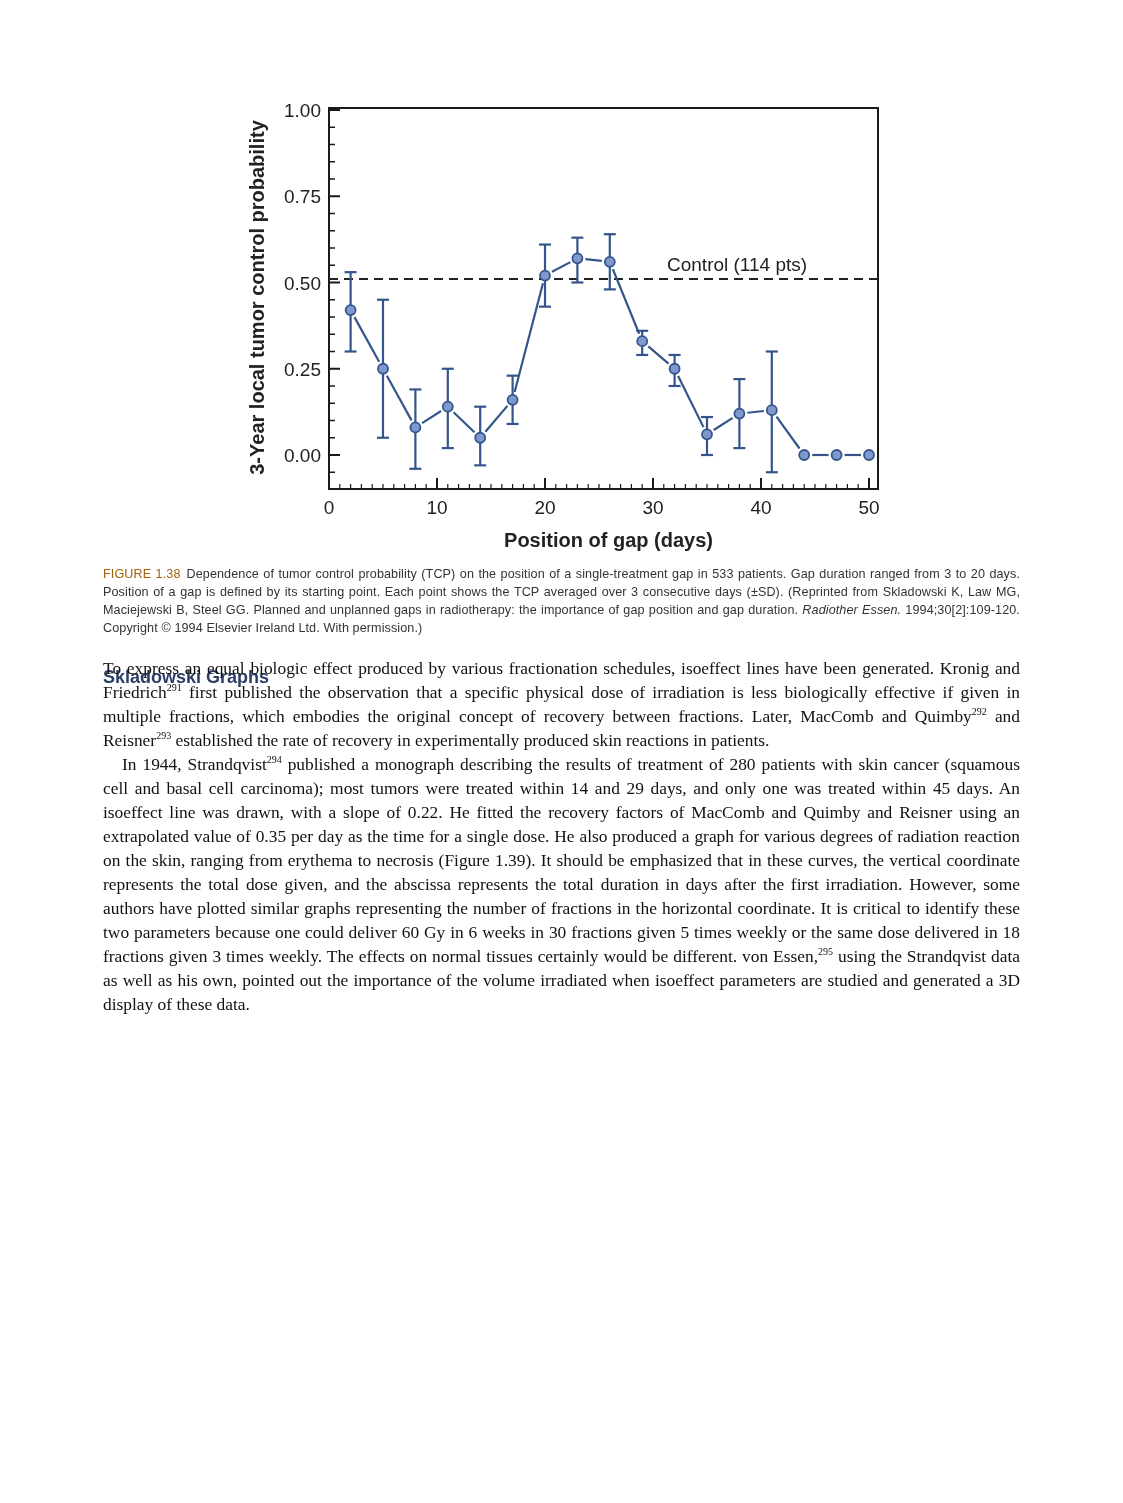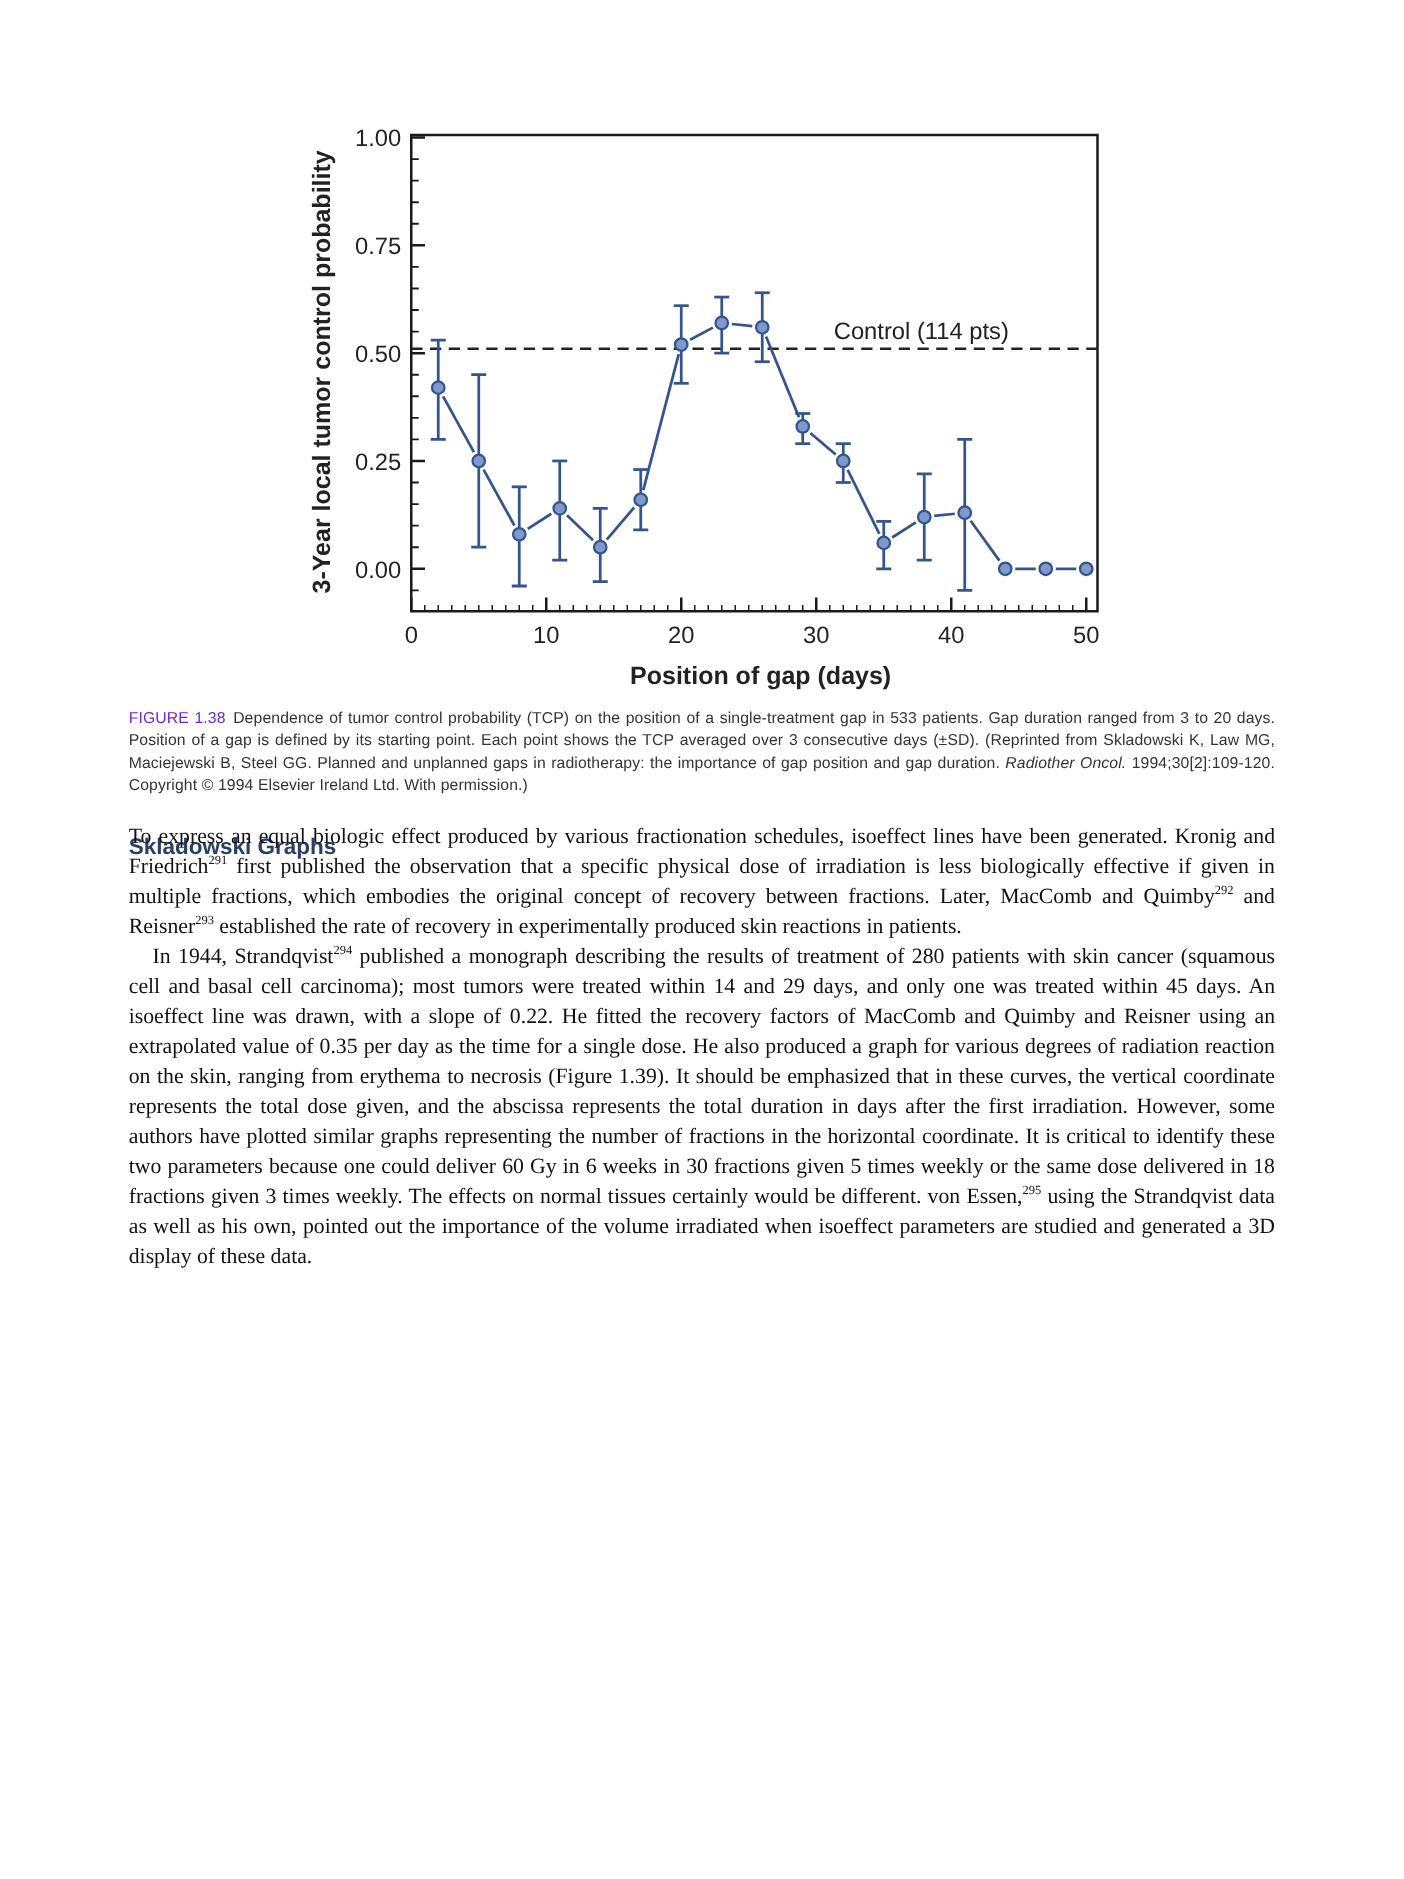--- a/index.html
+++ b/index.html
@@ -11,7 +11,7 @@
     font-family: "Liberation Sans", sans-serif; font-size: 12.6px; line-height: 18px;
     color: #333333; text-align: justify; letter-spacing: 0.1px;
   }
-  .caption .fig-label { color: #6d28d9; font-weight: normal; }
+  .caption .fig-label { color: #a16207; font-weight: normal; }
   .caption .fig-label-sep { display: inline-block; width: 6px; }
   .caption i { font-style: italic; }
   .section-heading {

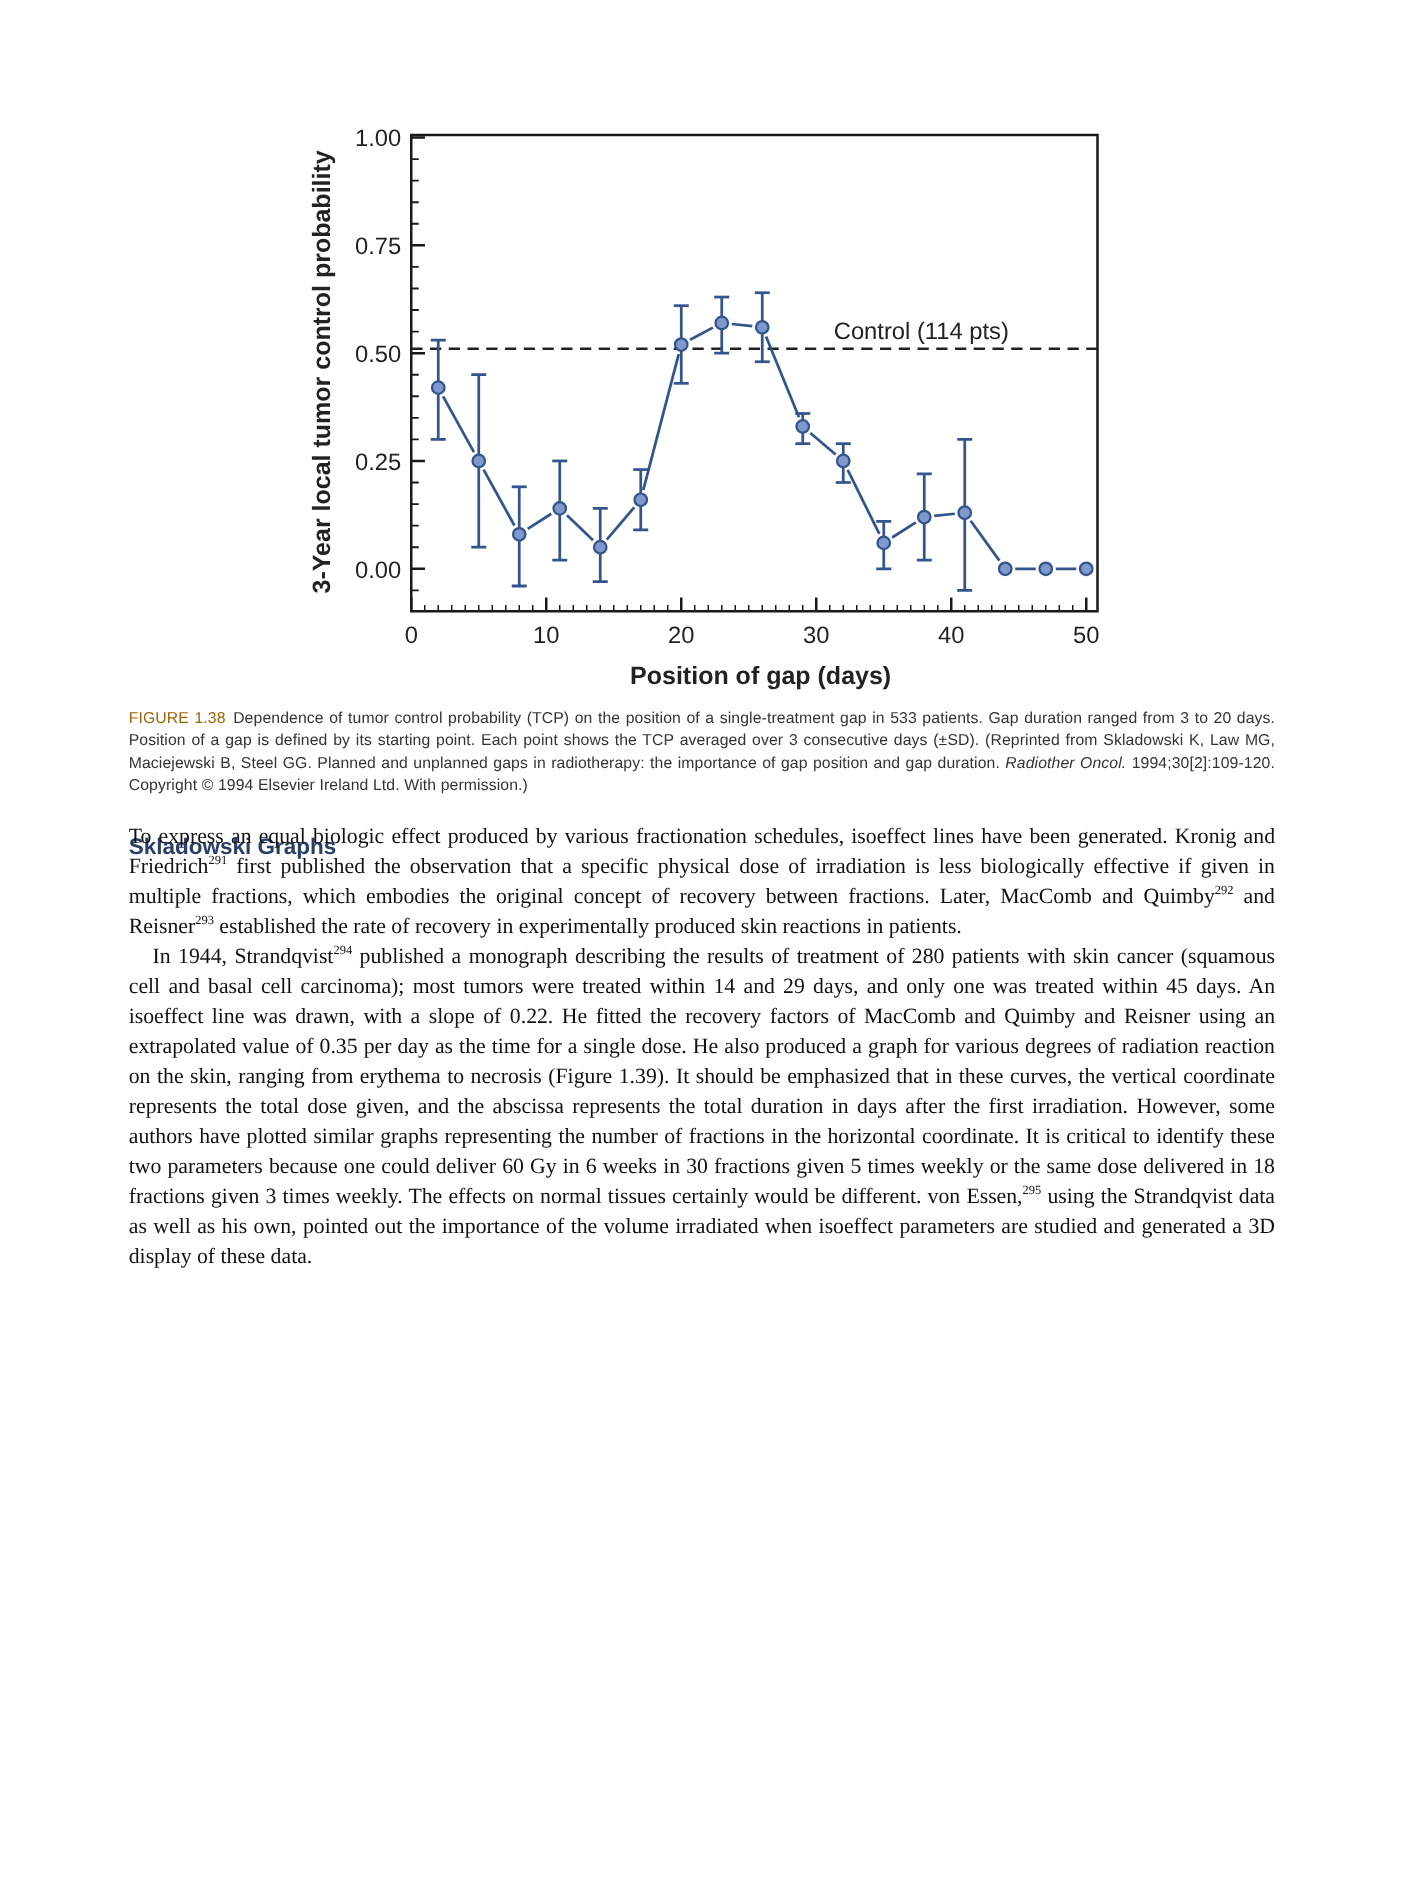--- a/index.html
+++ b/index.html
@@ -203,7 +203,7 @@
 
 <div class="caption">
   <span class="fig-label">FIGURE 1.38</span><span class="fig-label-sep"></span><span>Dependence of tumor control probability (TCP) on the position of a single-treatment gap in 533 patients. Gap duration ranged from 3 to 20 days. Position of a gap is defined by its starting point. Each point shows the TCP averaged over 3 consecutive days (±SD). (Reprinted from Skladowski K, Law MG, Maciejewski B, Steel GG. Planned and unplanned gaps in radiotherapy: the importance of gap position and gap duration.</span>
-  <i>Radiother Oncol.</i>
+  <i>Radiother Essen.</i>
   <span>1994;30[2]:109-120. Copyright © 1994 Elsevier Ireland Ltd. With permission.)</span>
 </div>
 

